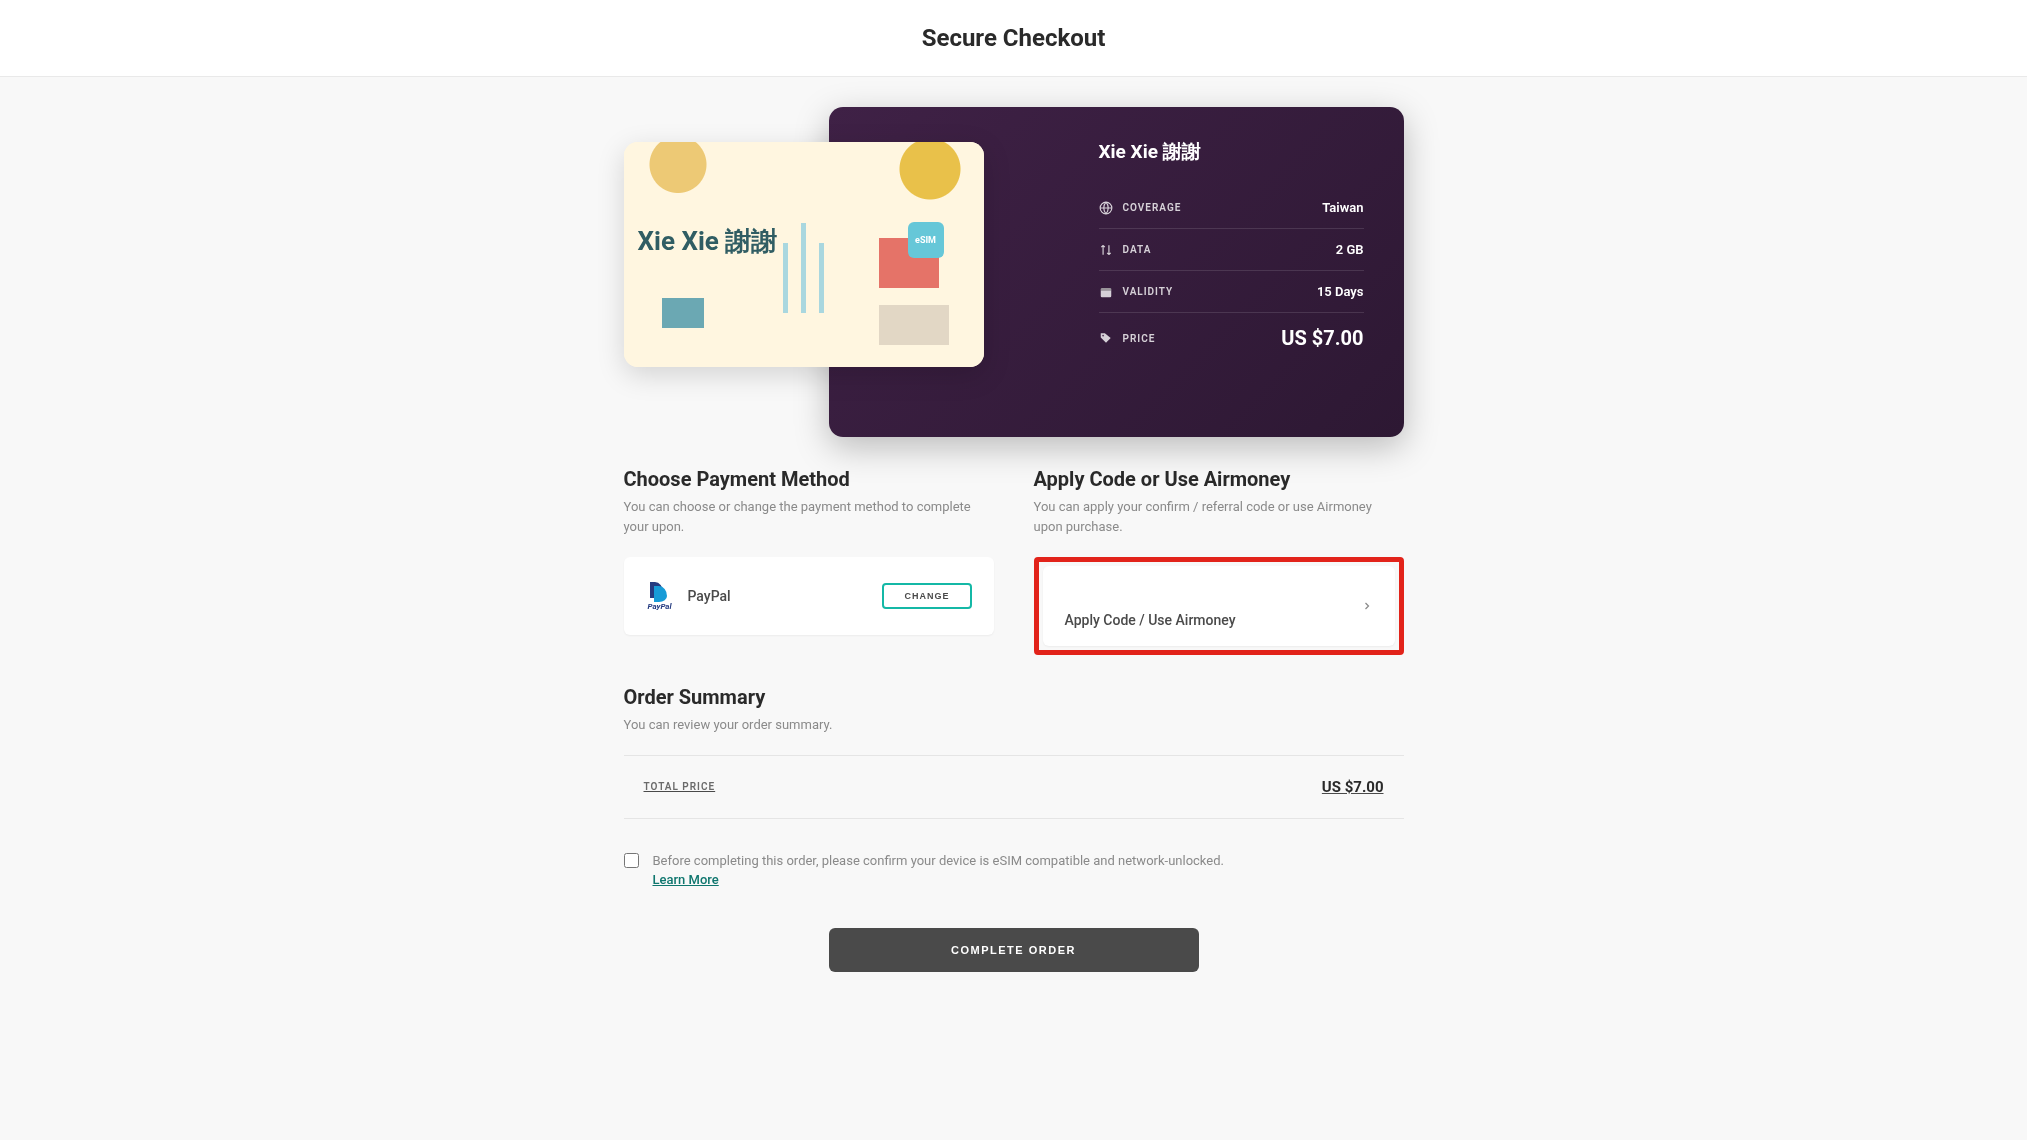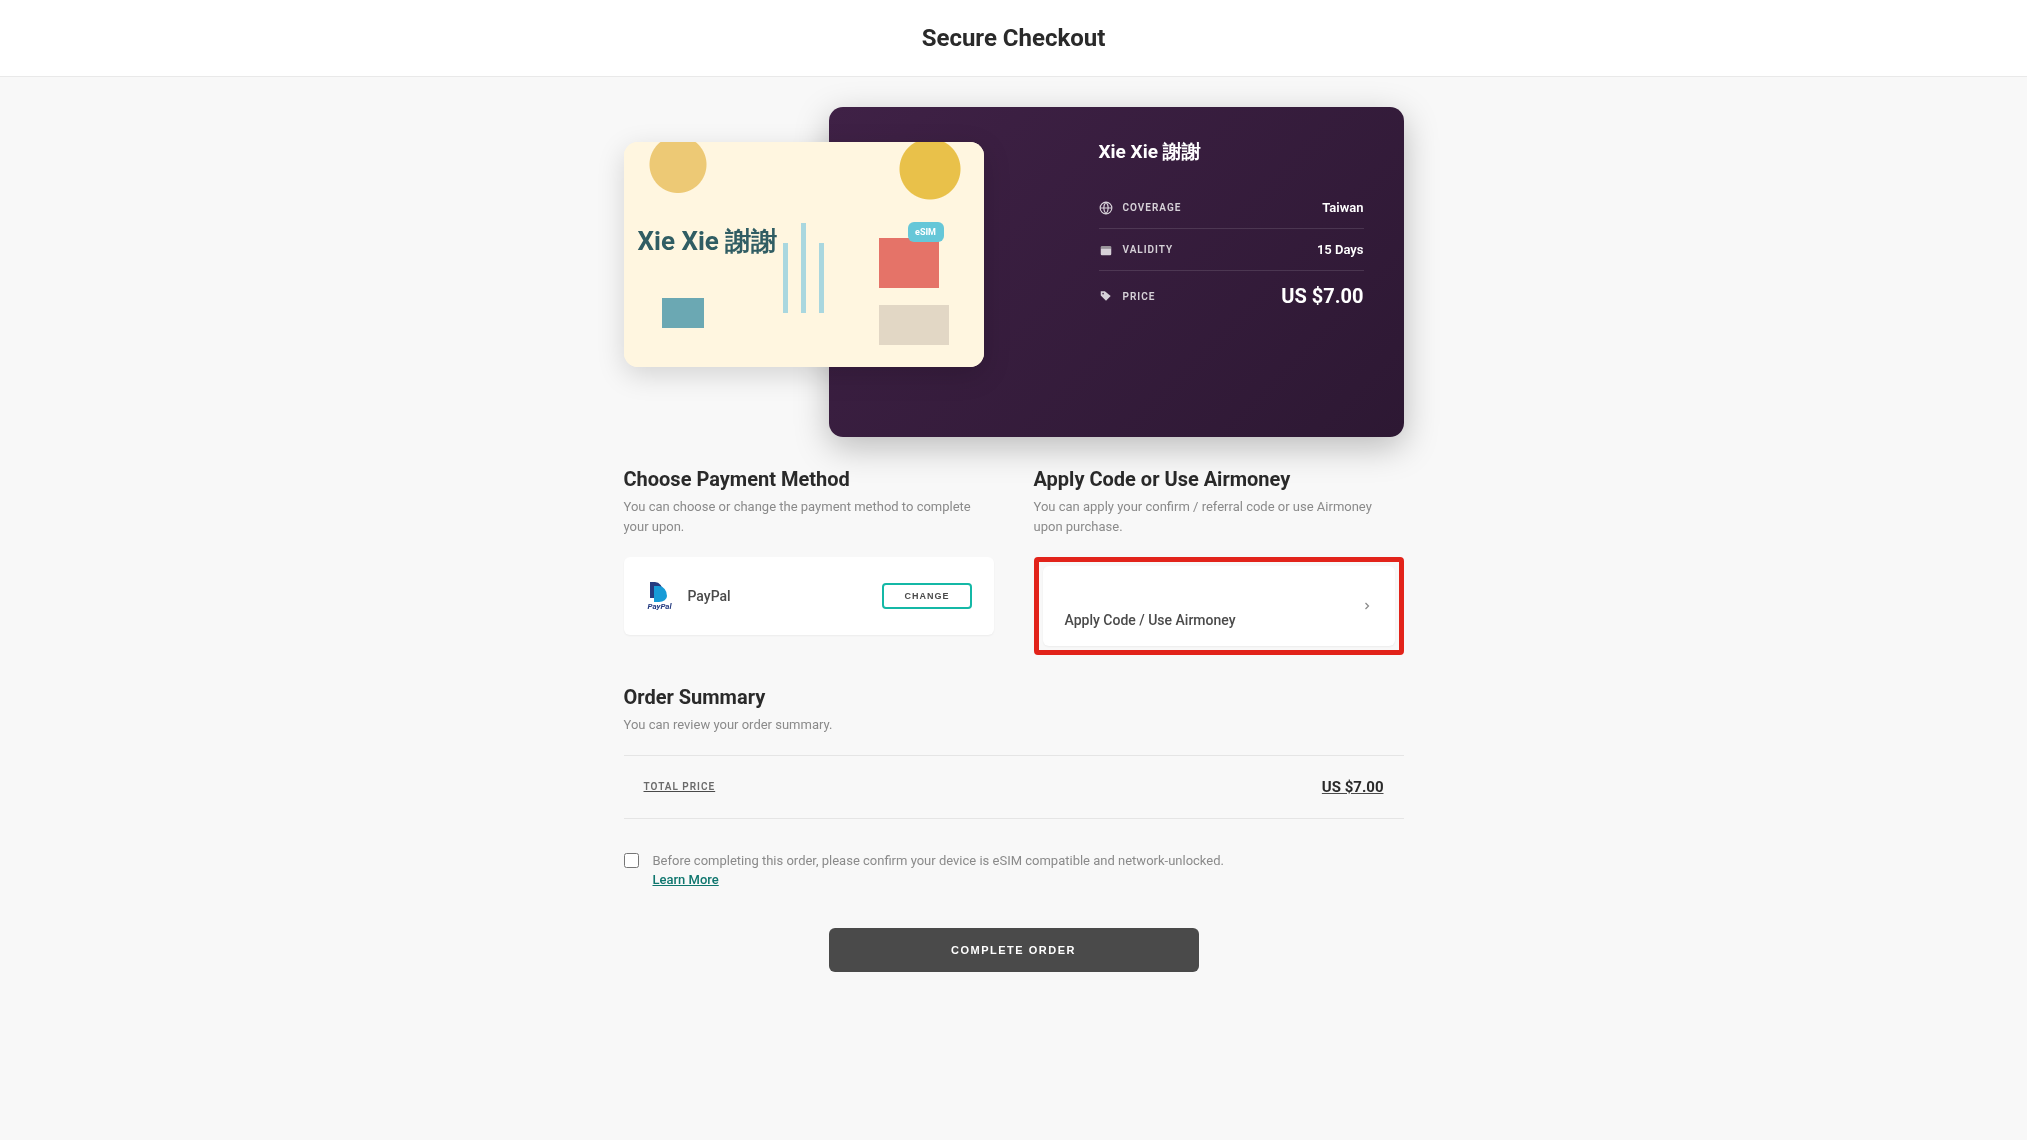--- a/index.html
+++ b/index.html
@@ -72,7 +72,7 @@
       top: 80px;
       right: 40px;
       width: 36px;
-      height: 20px;
+      height: 36px;
       background: #66c7d8;
       border-radius: 6px;
       display: flex;

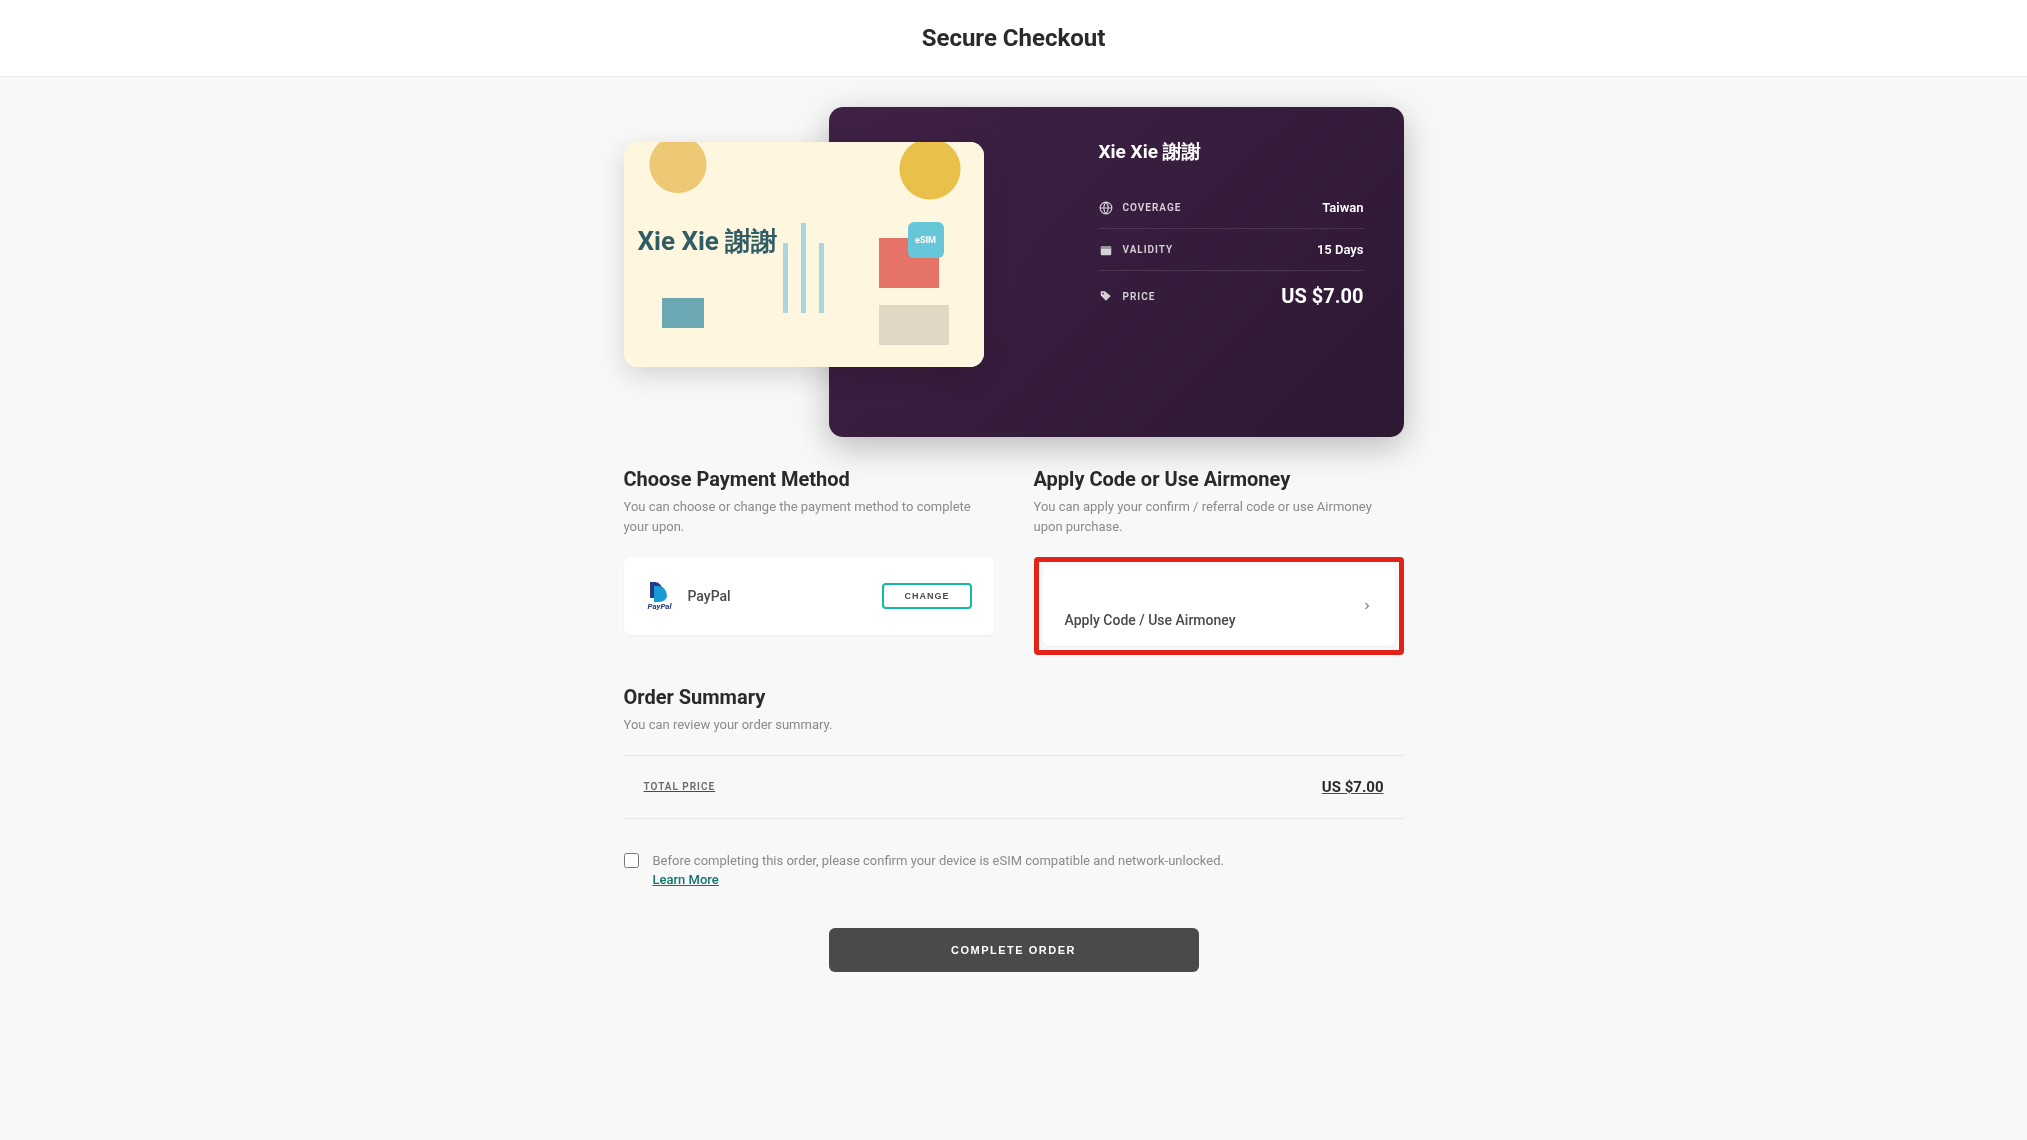--- a/index.html
+++ b/index.html
@@ -320,6 +320,15 @@
         <span class="product-row-value">Taiwan</span>
       </div>
 
+      <div class="product-row">
+        <div class="product-row-left">
+          <svg class="row-icon" viewBox="0 0 24 24" fill="none" stroke="currentColor" stroke-width="2">
+              <path d="M7 4v16M7 4l-3 3M7 4l3 3M17 20V4M17 20l-3-3M17 20l3-3"></path>
+            </svg>
+          <span class="product-row-label">DATA</span>
+        </div>
+        <span class="product-row-value">2 GB</span>
+      </div>
 
       <div class="product-row">
         <div class="product-row-left">

